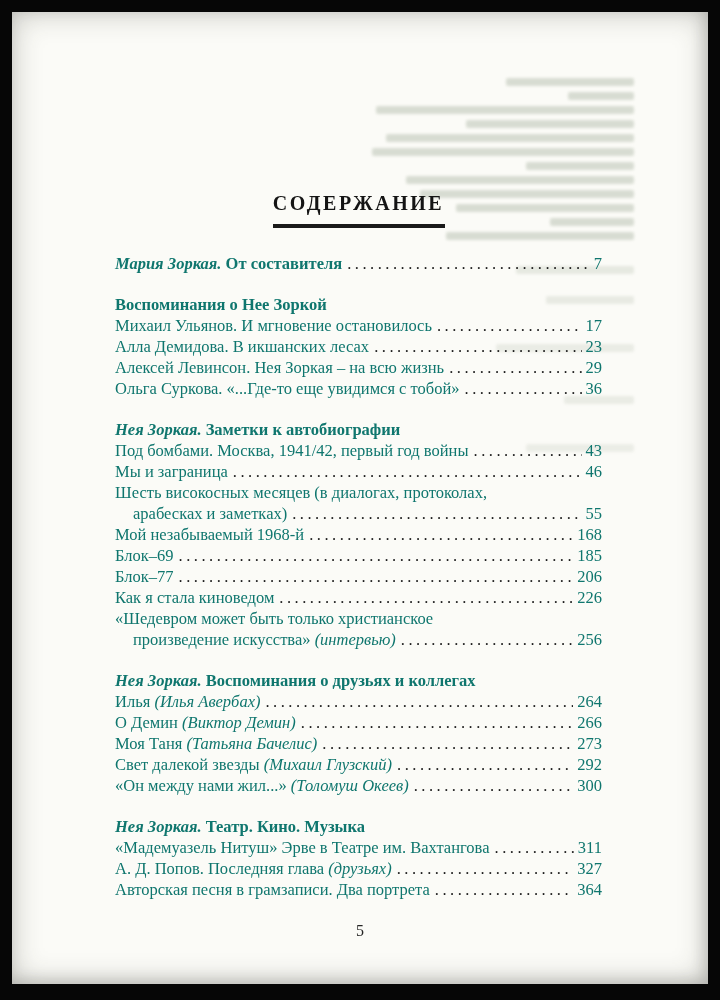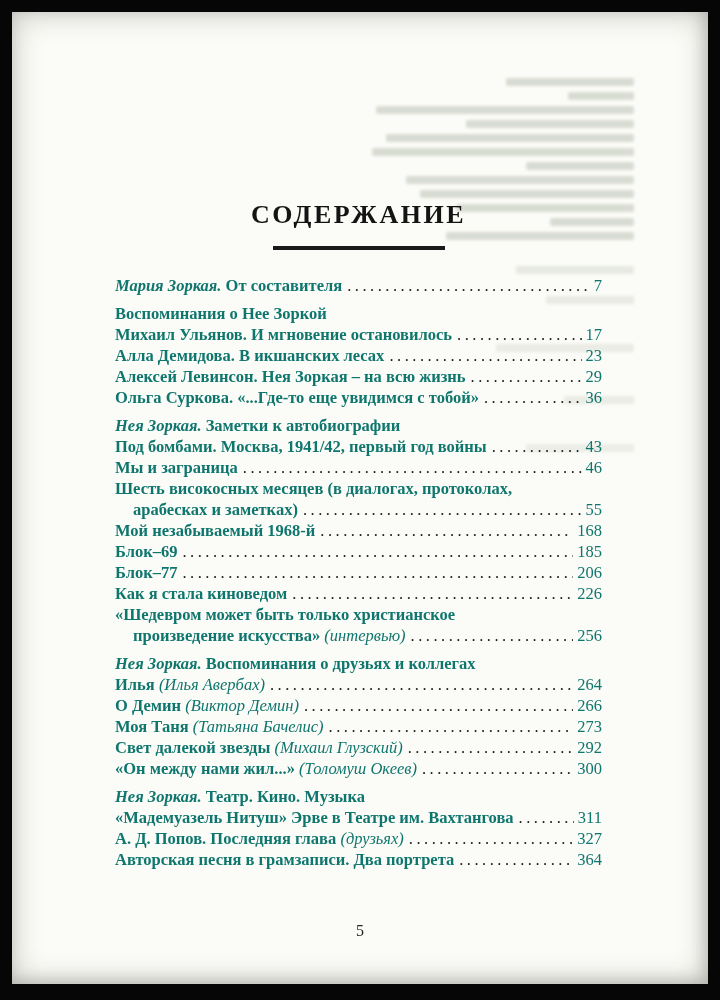--- a/index.html
+++ b/index.html
@@ -20,8 +20,8 @@
     z-index:2;
   }
   .title{
-    margin:16px;text-align:center;
-    font-size:26px;font-weight:bold;letter-spacing:2.5px;color:#141414;
+    margin:8px;text-align:center;
+    font-size:20px;font-weight:bold;letter-spacing:2.5px;color:#141414;
   }
   .rule{
     width:172px;height:4px;background:#1a1a1a;margin:9px auto 25px auto;

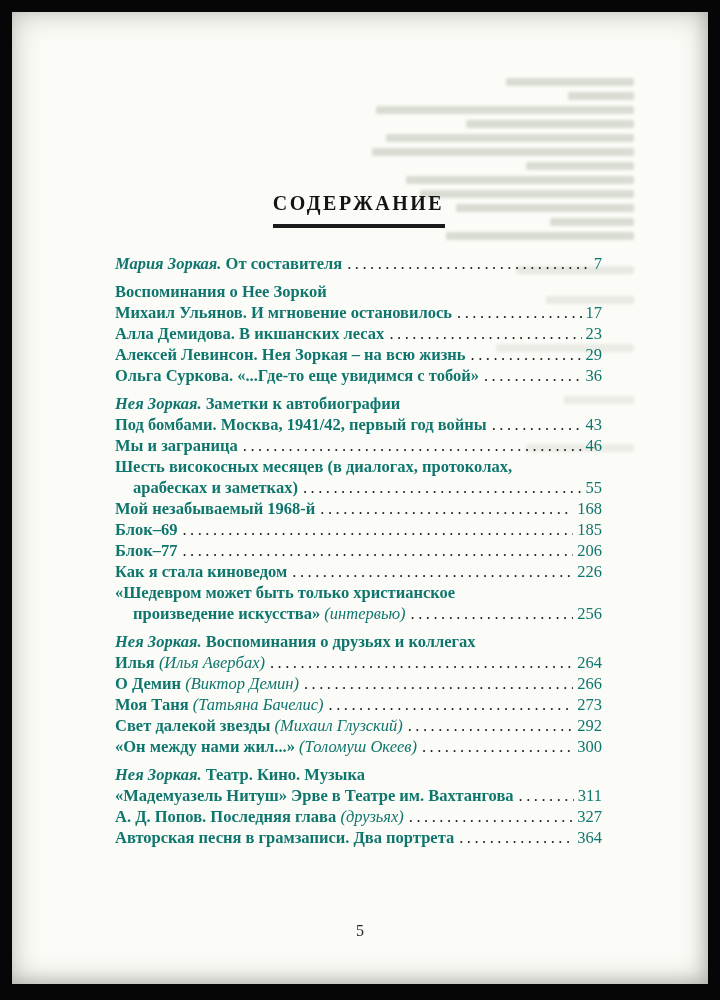--- a/index.html
+++ b/index.html
@@ -31,7 +31,7 @@
     display:flex;align-items:baseline;
     line-height:21px;font-size:16.5px;color:#0f766e;
   }
-  .row.gap{margin-top:7px;}
+  .row.gap{margin-top:20px;}
   .row.indent{padding-left:18px;align-items:center;}
   .txt{white-space:nowrap;}
   .s-r{font-style:normal;font-weight:bold;}

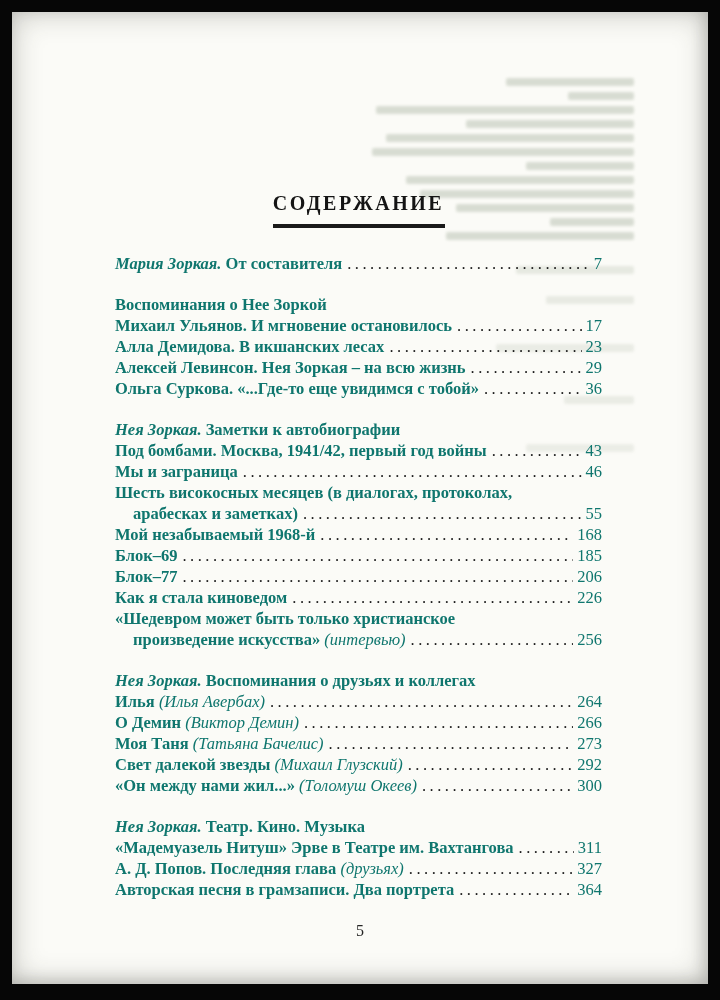--- a/index.html
+++ b/index.html
@@ -34,7 +34,7 @@
   .row.gap{margin-top:20px;}
   .row.indent{padding-left:18px;align-items:center;}
   .txt{white-space:nowrap;}
-  .s-r{font-style:normal;font-weight:bold;}
+  .s-r{font-style:normal;font-weight:normal;}
   .s-i{font-style:italic;}
   .s-b{font-weight:bold;}
   .s-bi{font-weight:bold;font-style:italic;}

